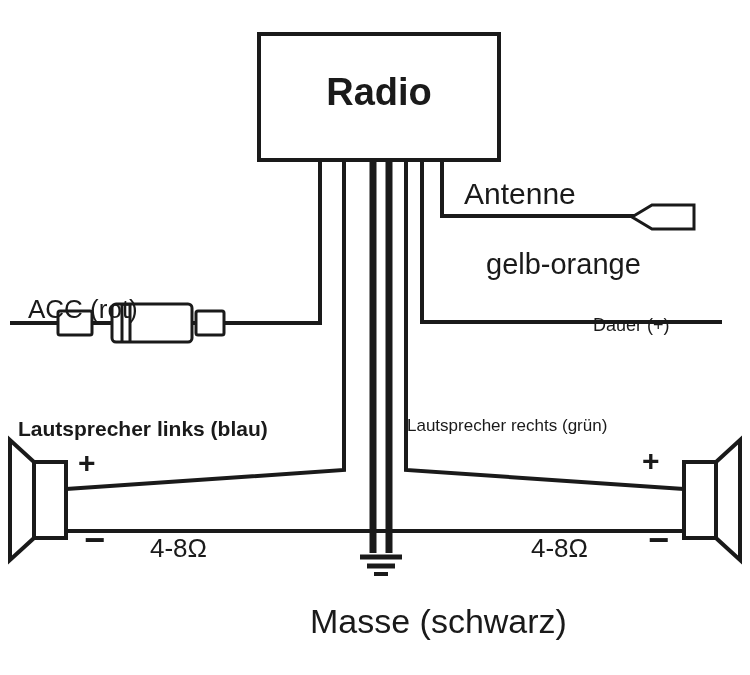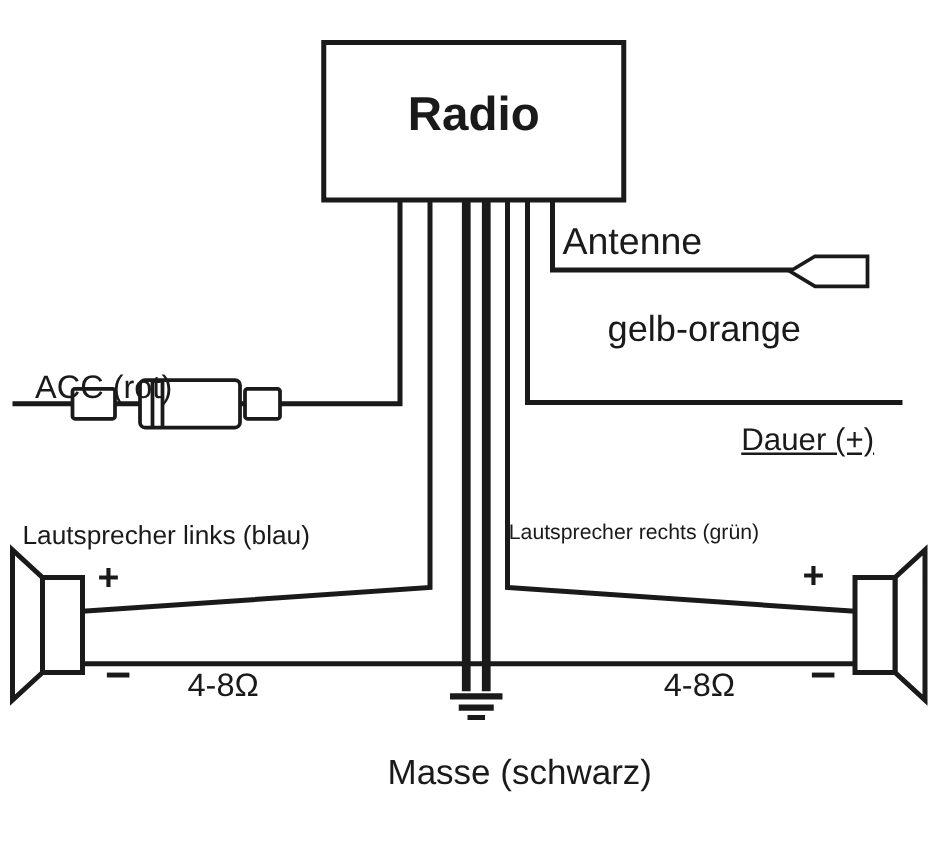--- a/index.html
+++ b/index.html
@@ -30,7 +30,7 @@
   }
   .lbl-radio       { left: 259px; top: 72px;  width: 240px; text-align: center;
                      font-size: 38px; font-weight: bold; }
-  .lbl-antenne     { left: 450px; top: 177px; font-size: 30px; }
+  .lbl-antenne     { left: 464px; top: 177px; font-size: 30px; }
   .lbl-gelborange  { left: 486px; top: 249px; font-size: 29px; text-align: right; }
   .lbl-acc         { left: 28px;  top: 255px; font-size: 26px; margin-top: 40px; }
   .lbl-dauer       { left: 593px; top: 339px; font-size: 25px; text-decoration: underline; }

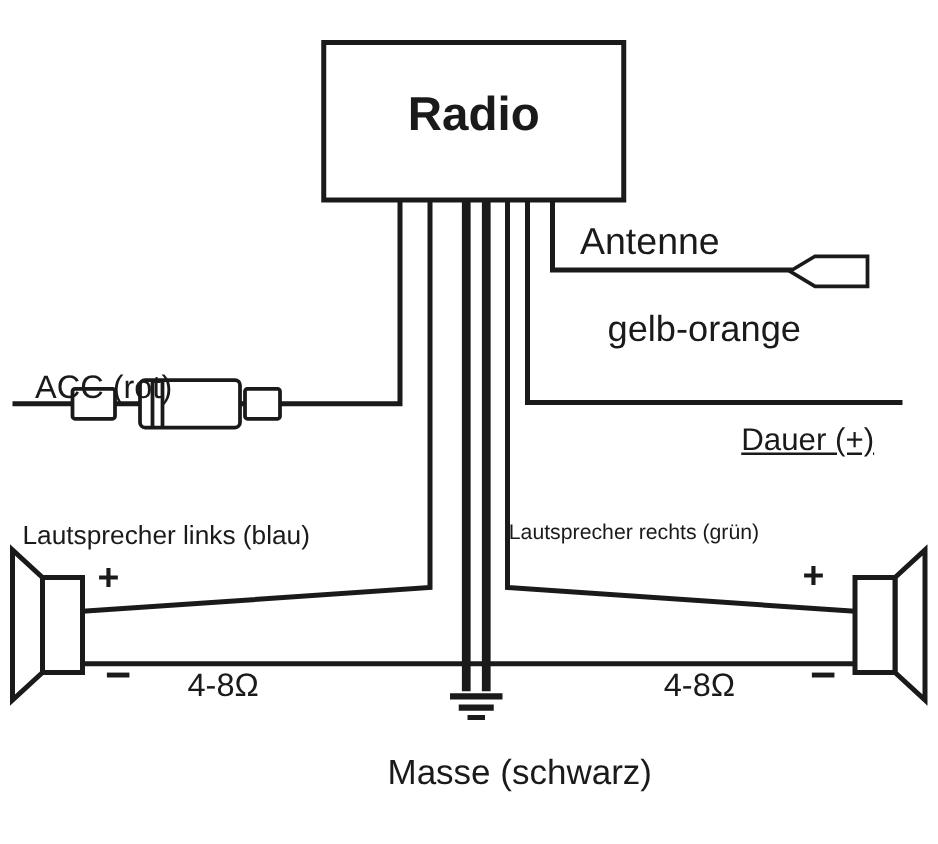--- a/index.html
+++ b/index.html
@@ -33,7 +33,7 @@
   .lbl-antenne     { left: 464px; top: 177px; font-size: 30px; }
   .lbl-gelborange  { left: 486px; top: 249px; font-size: 29px; text-align: right; }
   .lbl-acc         { left: 28px;  top: 255px; font-size: 26px; margin-top: 40px; }
-  .lbl-dauer       { left: 593px; top: 339px; font-size: 25px; text-decoration: underline; }
+  .lbl-dauer       { left: 593px; top: 316px; font-size: 18px; }
   .lbl-ls-links    { left: 18px;  top: 417px; font-size: 21px; }
   .lbl-ls-rechts   { left: 407px; top: 417px; font-size: 17px; }
   .lbl-plus-l      { left: 78px;  top: 446px; font-size: 30px; font-weight: bold; }

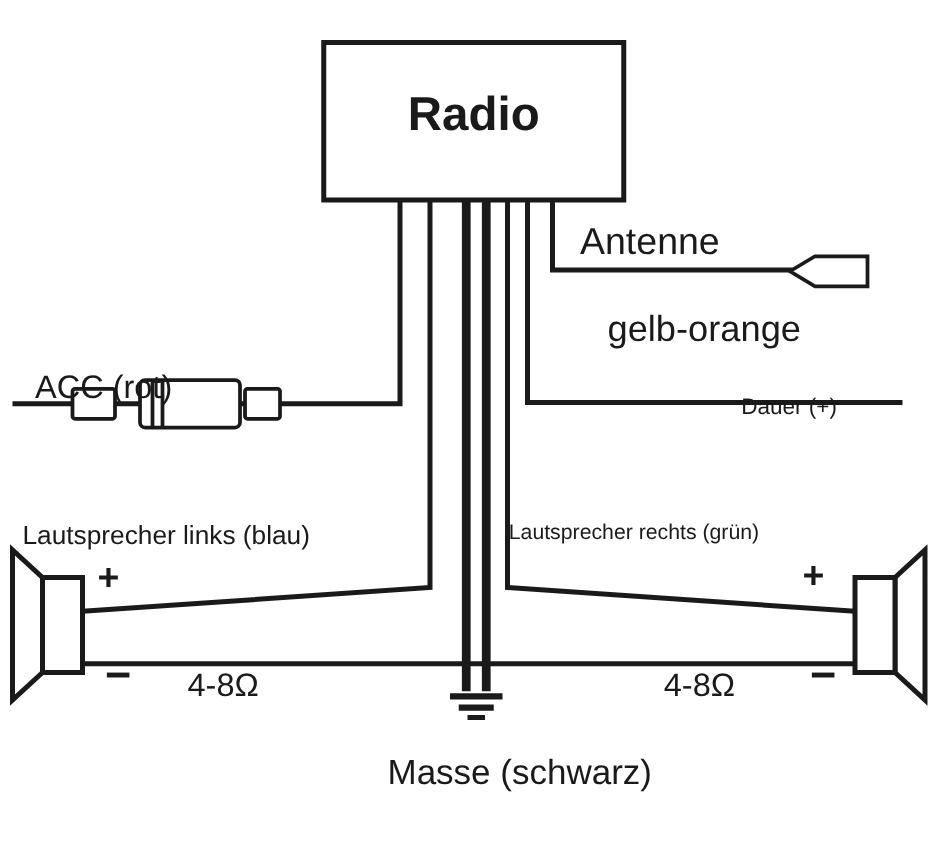--- a/index.html
+++ b/index.html
@@ -34,7 +34,7 @@
   .lbl-gelborange  { left: 486px; top: 249px; font-size: 29px; text-align: right; }
   .lbl-acc         { left: 28px;  top: 255px; font-size: 26px; margin-top: 40px; }
   .lbl-dauer       { left: 593px; top: 316px; font-size: 18px; }
-  .lbl-ls-links    { left: 18px;  top: 417px; font-size: 21px; }
+  .lbl-ls-links    { left: 18px;  top: 417px; font-size: 21px; font-weight: bold; }
   .lbl-ls-rechts   { left: 407px; top: 417px; font-size: 17px; }
   .lbl-plus-l      { left: 78px;  top: 446px; font-size: 30px; font-weight: bold; }
   .lbl-plus-r      { left: 642px; top: 444px; font-size: 30px; font-weight: bold; }

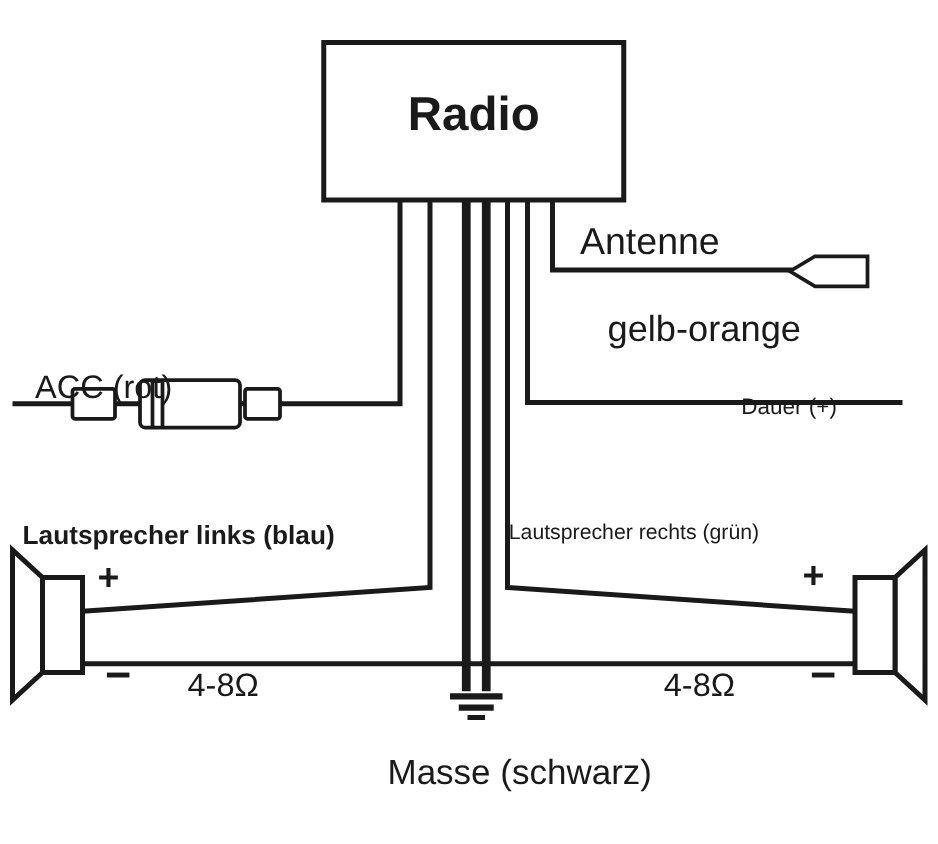--- a/index.html
+++ b/index.html
@@ -43,7 +43,7 @@
   .lbl-ohm-l       { left: 150px; top: 534px; font-size: 26px; }
   .lbl-ohm-r       { left: 531px; top: 534px; font-size: 26px; }
   .lbl-masse       { left: 310px; top: 603px; width: 210px; text-align: center;
-                     font-size: 28px; }
+                     font-size: 34px; }
 </style>
 </head>
 <body>

